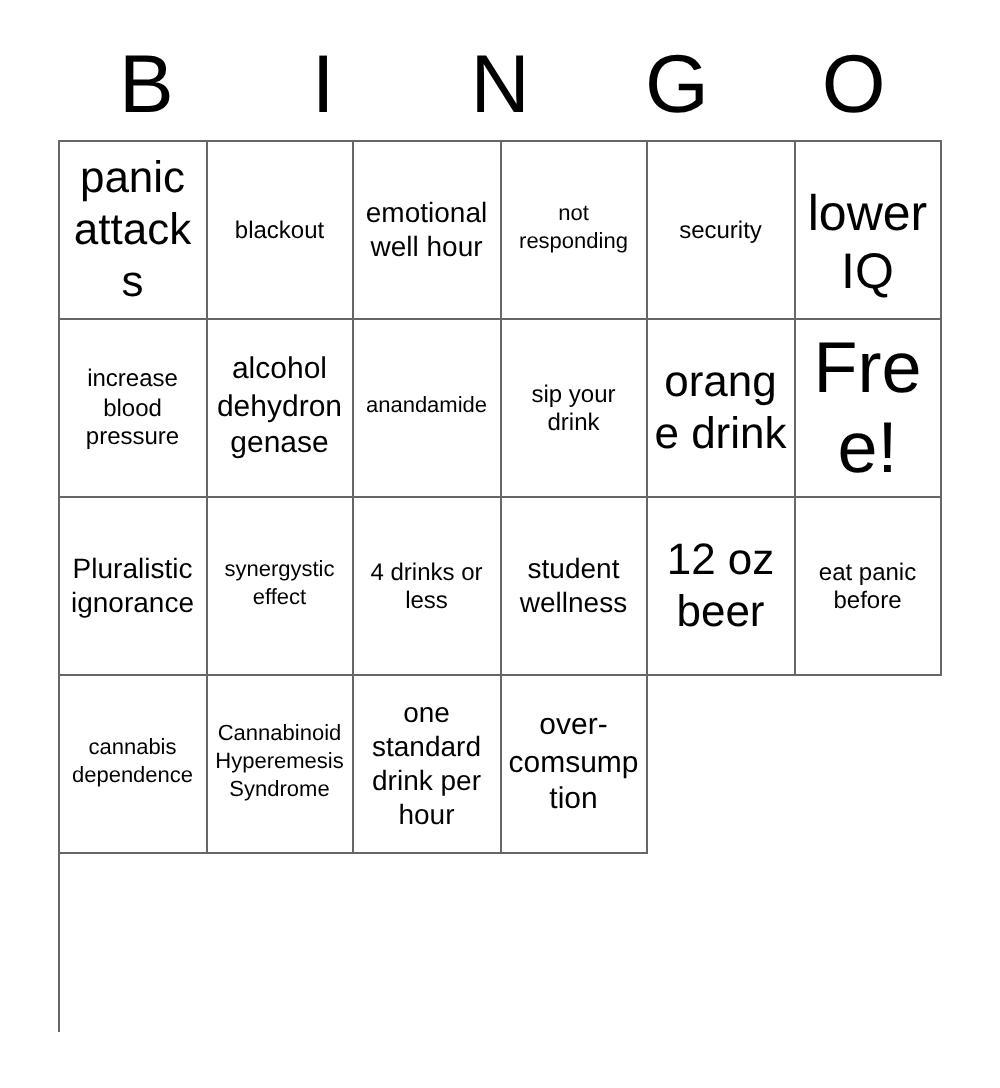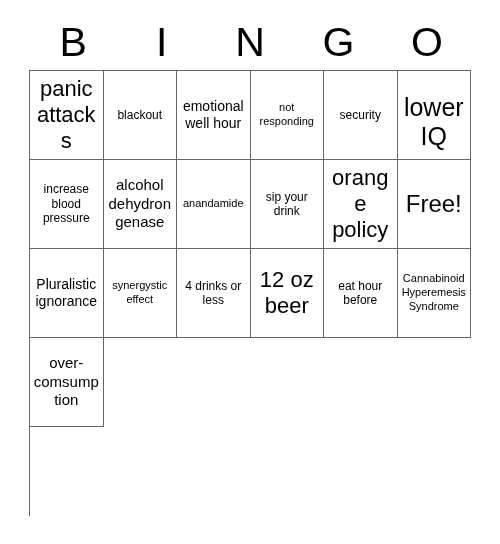--- a/index.html
+++ b/index.html
@@ -132,7 +132,7 @@
         <span class="cell-text">sip your drink</span>
       </div>
     <div class="cell fs-xl">
-        <span class="cell-text">orange policy</span>
+        <span class="cell-text">orange drink</span>
       </div>
     <div class="cell fs-free">
         <span class="cell-text">Free!</span>

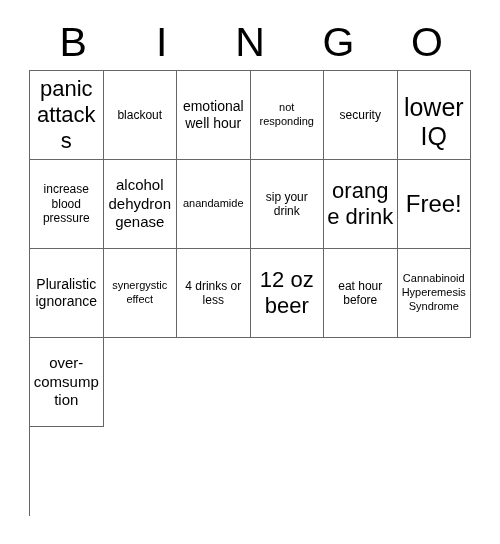--- a/index.html
+++ b/index.html
@@ -82,7 +82,7 @@
   .fs-l   .cell-text { font-size: 12px; line-height: 1.2; }
   .fs-xl  .cell-text { font-size: 22px; line-height: 1.18; }
   .fs-xxl .cell-text { font-size: 25px; line-height: 1.15; margin-top: 13px; }
-  .fs-free .cell-text { font-size: 24px; line-height: 1.1; }
+  .fs-free .cell-text { font-size: 36px; line-height: 1.1; }
 </style>
 </head>
 <body>

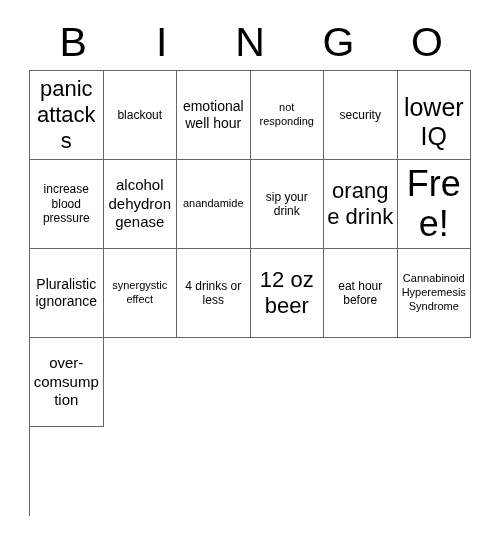--- a/index.html
+++ b/index.html
@@ -147,6 +147,9 @@
     <div class="cell fs-l">
         <span class="cell-text">4 drinks or less</span>
       </div>
+    <div class="cell fs-m">
+        <span class="cell-text">student wellness</span>
+      </div>
     <div class="cell fs-xl">
         <span class="cell-text">12 oz beer</span>
       </div>

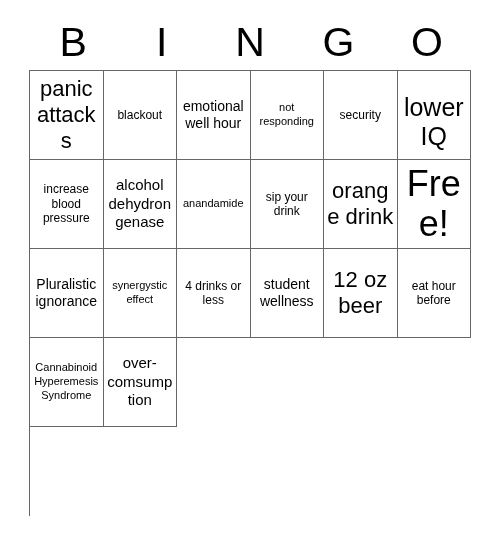--- a/index.html
+++ b/index.html
@@ -154,7 +154,7 @@
         <span class="cell-text">12 oz beer</span>
       </div>
     <div class="cell fs-l">
-        <span class="cell-text">eat hour before</span>
+        <span class="cell-text">eat panic before</span>
       </div>
 
     <div class="cell fs-s">

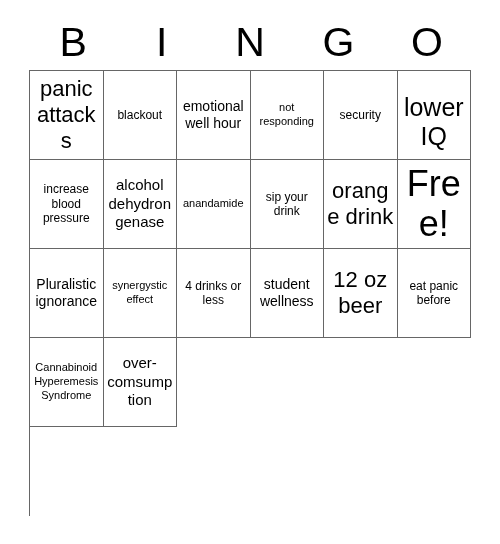--- a/index.html
+++ b/index.html
@@ -160,6 +160,9 @@
     <div class="cell fs-s">
         <span class="cell-text">Cannabinoid Hyperemesis Syndrome</span>
       </div>
+    <div class="cell fs-m">
+        <span class="cell-text">one standard drink per hour</span>
+      </div>
     <div class="cell fs-xs">
         <span class="cell-text">over-comsumption</span>
       </div>

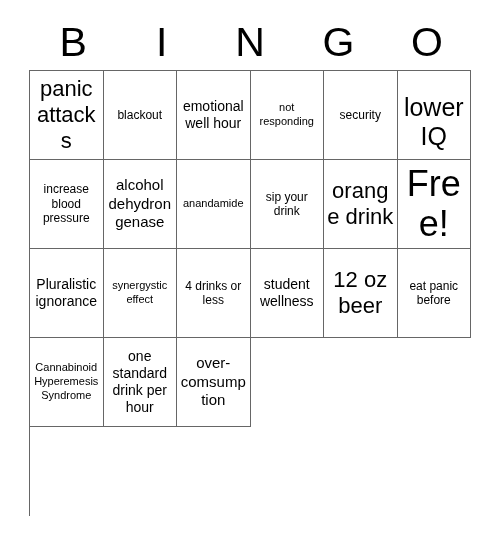--- a/index.html
+++ b/index.html
@@ -158,6 +158,9 @@
       </div>
 
     <div class="cell fs-s">
+        <span class="cell-text">cannabis dependence</span>
+      </div>
+    <div class="cell fs-s">
         <span class="cell-text">Cannabinoid Hyperemesis Syndrome</span>
       </div>
     <div class="cell fs-m">

